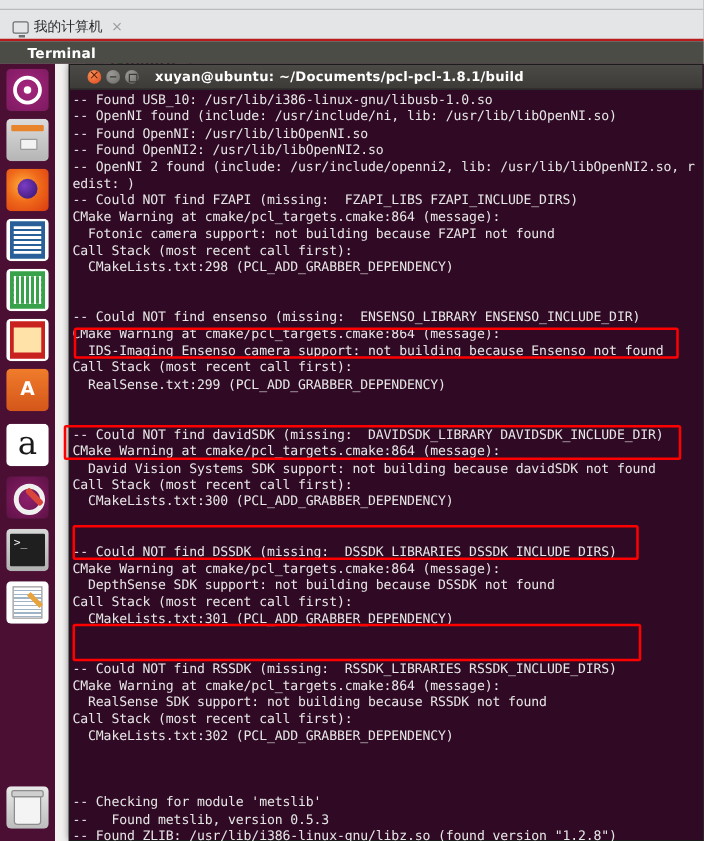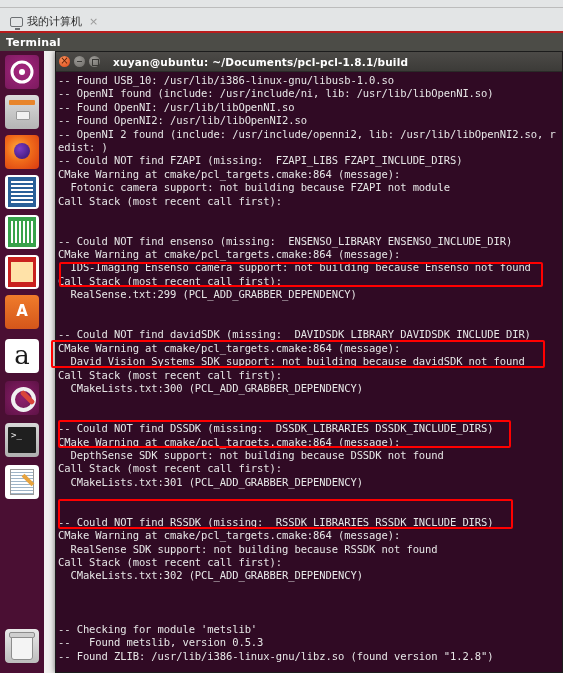--- a/index.html
+++ b/index.html
@@ -51,7 +51,7 @@
     position:absolute; left:0; top:33px; width:563px; height:18px;
     background:#4c4c47;
     color:#ffffff; font-size:11px; font-weight:bold;
-    display:flex; align-items:center; padding-left:6px;
+    display:flex; align-items:center; padding-left:22px;
     letter-spacing:0.2px;
   }
 

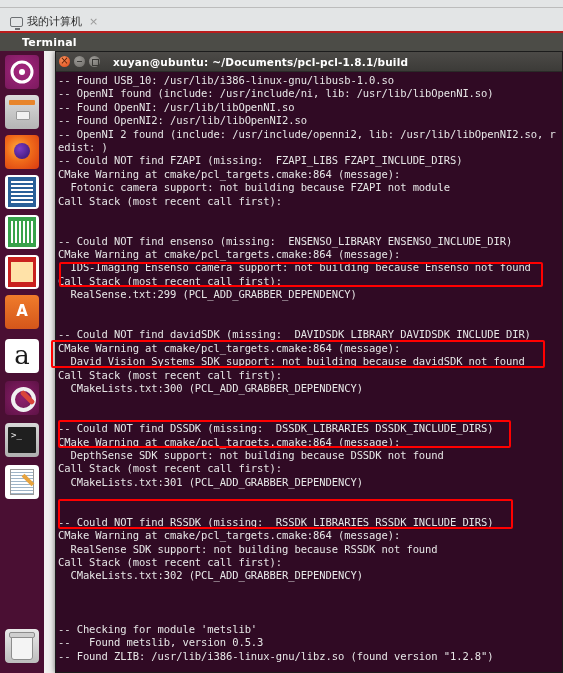--- a/index.html
+++ b/index.html
@@ -146,7 +146,7 @@
   #term-titlebar {
     position:absolute; left:0; top:0; width:100%; height:20px;
     background:linear-gradient(#4c4a47,#3c3b38);
-    display:flex; align-items:center; padding-left:3px;
+    display:flex; align-items:center; padding-left:14px;
     border-bottom:1px solid #2a2a28;
   }
   .wbtn { width:11px; height:11px; border-radius:50%; margin-right:4px; position:relative; }

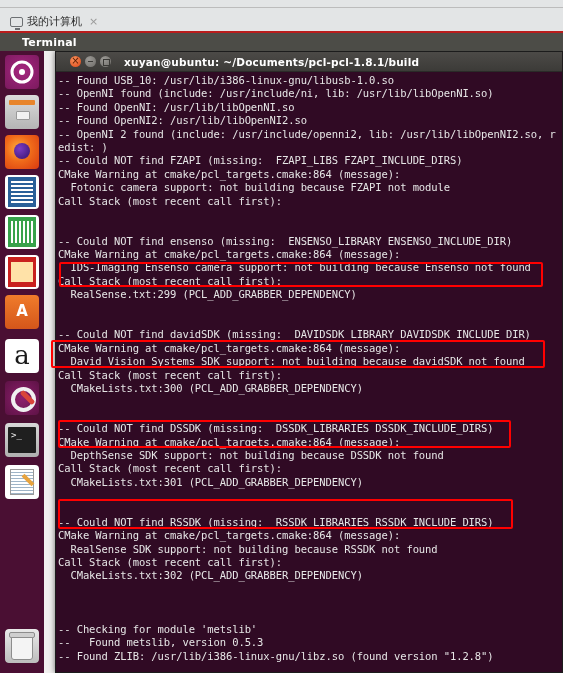--- a/index.html
+++ b/index.html
@@ -266,7 +266,7 @@
         <div class="tline">edist: )</div>
         <div class="tline"><span>-- </span><span class="sel">Could NOT find FZAPI (missing:  FZAPI_LIBS FZAPI_INCLUDE_DIRS)</span></div>
         <div class="tline">CMake Warning at cmake/pcl_targets.cmake:864 (message):</div>
-        <div class="tline">  Fotonic camera support: not building because FZAPI not module</div>
+        <div class="tline">  Fotonic camera support: not building because FZAPI not found</div>
         <div class="tline">Call Stack (most recent call first):</div>
         <div class="tline blank"></div>
         <div class="tline blank"></div>

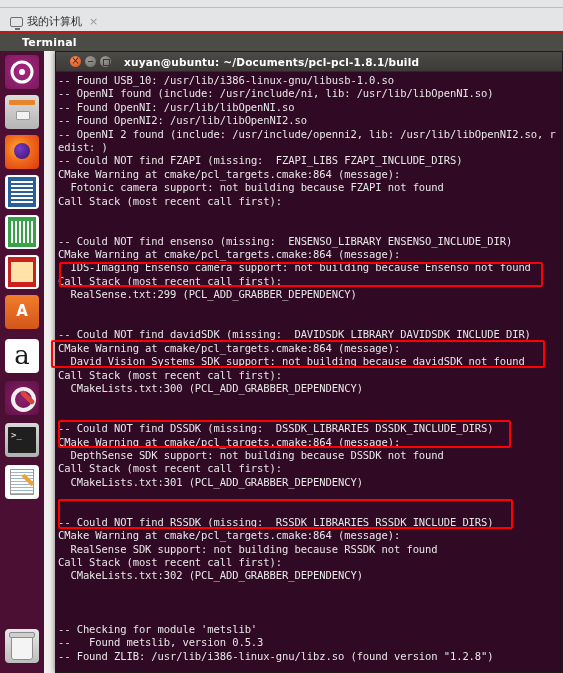--- a/index.html
+++ b/index.html
@@ -268,6 +268,7 @@
         <div class="tline">CMake Warning at cmake/pcl_targets.cmake:864 (message):</div>
         <div class="tline">  Fotonic camera support: not building because FZAPI not found</div>
         <div class="tline">Call Stack (most recent call first):</div>
+        <div class="tline">  CMakeLists.txt:298 (PCL_ADD_GRABBER_DEPENDENCY)</div>
         <div class="tline blank"></div>
         <div class="tline blank"></div>
         <div class="tline">-- Could NOT find ensenso (missing:  ENSENSO_LIBRARY ENSENSO_INCLUDE_DIR)</div>

